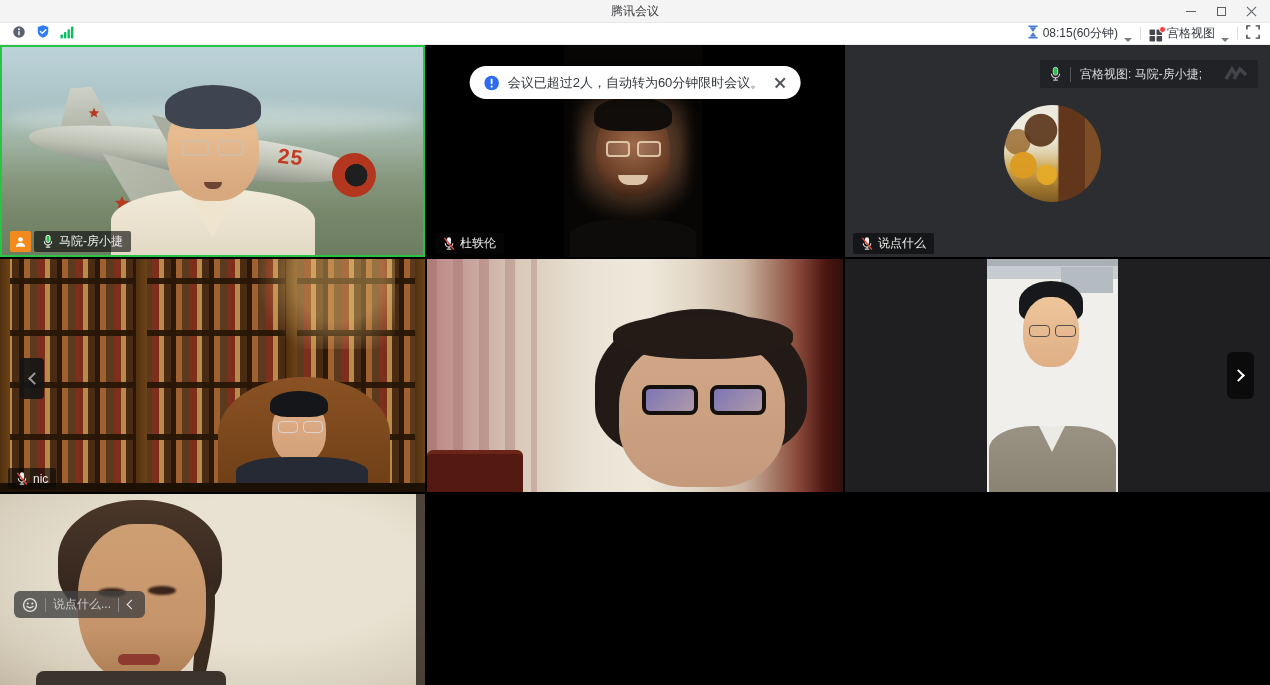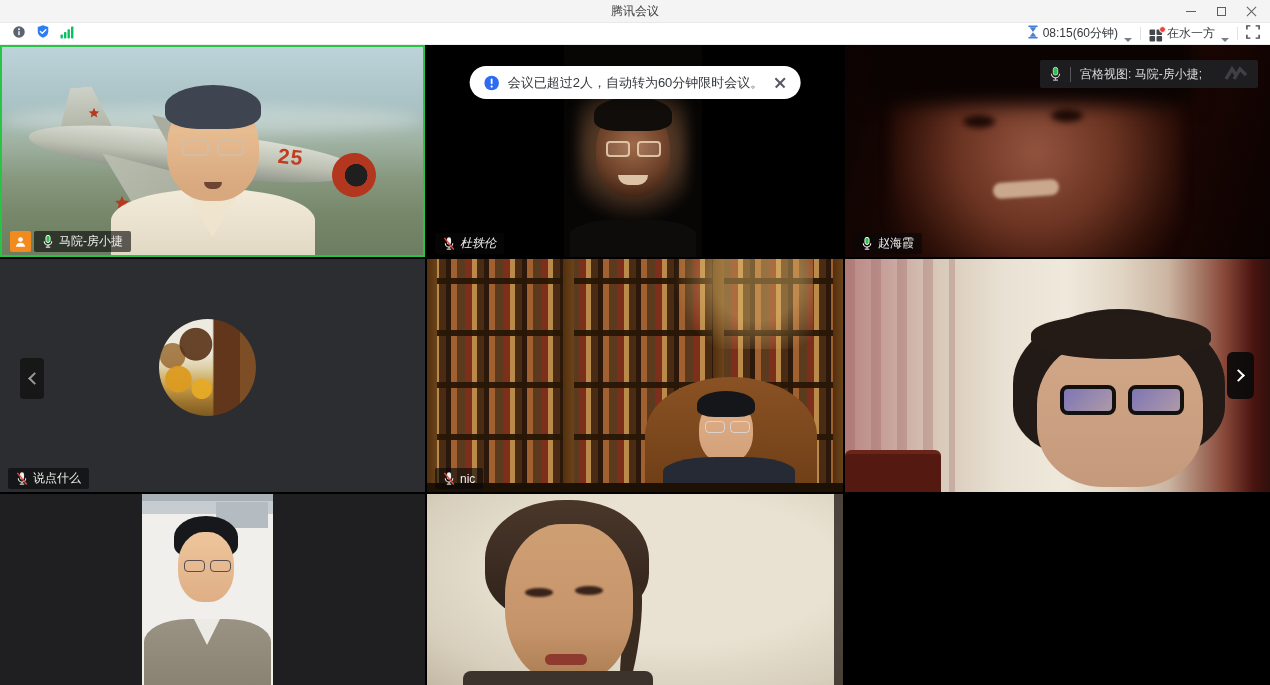--- a/index.html
+++ b/index.html
@@ -158,7 +158,7 @@
             </svg>
           <span class="red-dot"></span>
         </span>
-        <span>在水一方</span>
+        <span>宫格视图</span>
         <span class="caret"></span>
       </div>
       <div class="tb-sep"></div>

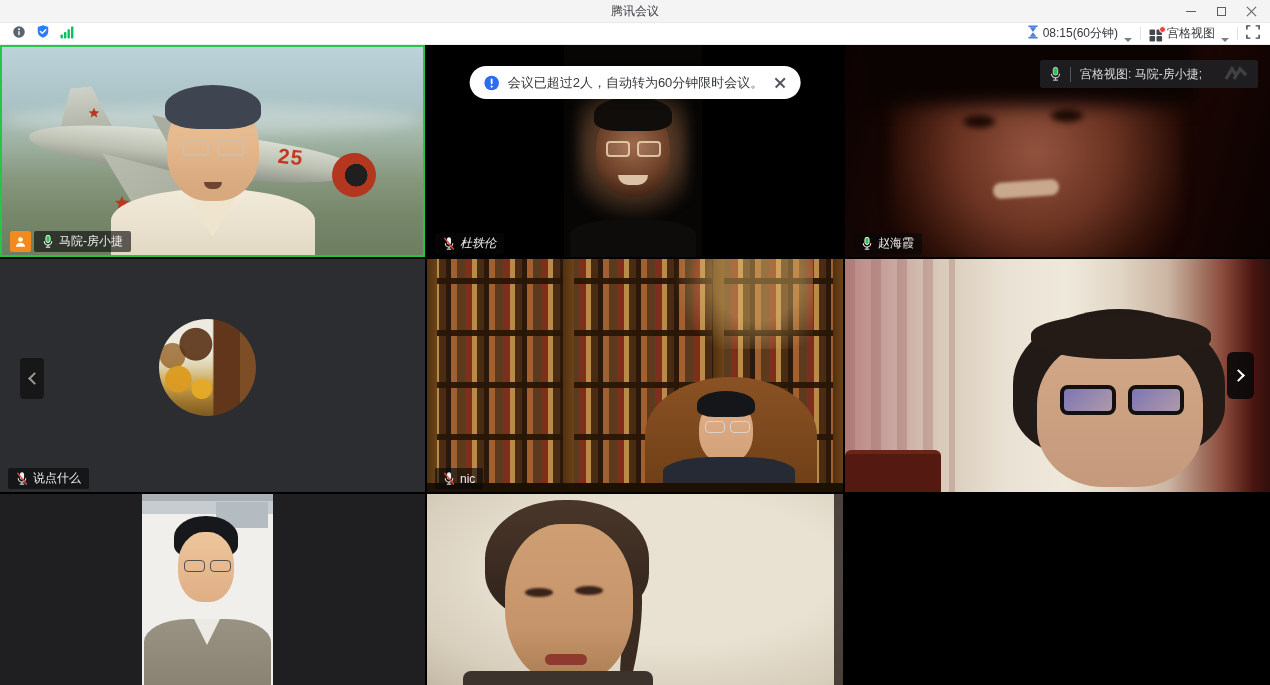--- a/index.html
+++ b/index.html
@@ -216,7 +216,7 @@
         </div>
       </div>
 
-      <div class="tile" style="background:#000;font-style:italic;">
+      <div class="tile" style="background:#000;">
         <div class="abs" style="left:137px;top:0;width:138px;height:100%;background:#070605;">
           <div class="abs" style="left:14px;top:40px;width:110px;height:150px;background:radial-gradient(circle at 50% 42%,rgba(195,130,85,.40) 0 40%,transparent 72%);filter:blur(6px);"></div>
           <div class="abs head" style="left:32px;top:62px;width:74px;height:90px;background:radial-gradient(circle at 50% 42%,#a06a4a 0%,#6b4028 55%,#2c160b 95%);"></div>

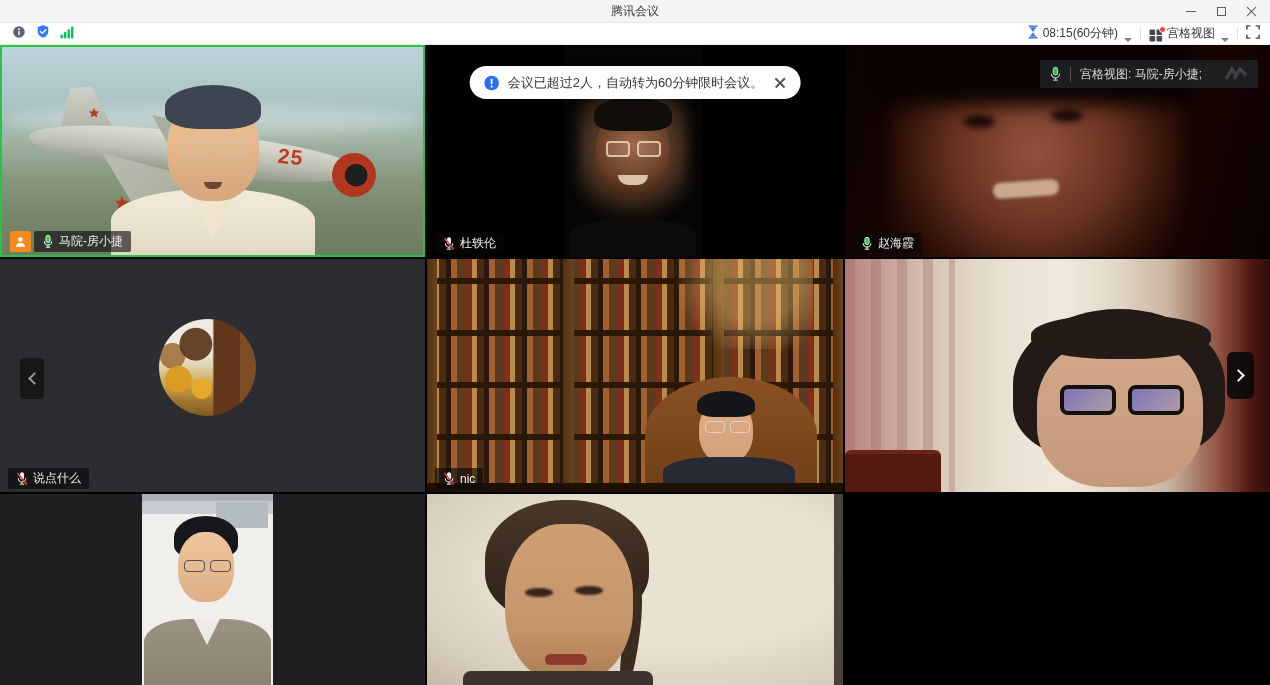--- a/index.html
+++ b/index.html
@@ -242,24 +242,6 @@
         </div>
       </div>
 
-      <div class="tile" style="background:linear-gradient(105deg,#0c0302 0%,#1d0804 30%,#2a0d06 55%,#170503 80%,#0a0201 100%);">
-        <div class="abs" style="left:46px;top:0;width:290px;height:238px;background:radial-gradient(circle at 50% 45%,#93543f 0%,#6b3322 40%,#33130a 68%,transparent 84%);filter:blur(6px);"></div>
-        <div class="abs" style="left:20px;top:-24px;width:330px;height:84px;background:#0a0302;filter:blur(9px);"></div>
-        <div class="abs" style="left:118px;top:70px;width:32px;height:13px;border-radius:50%;background:#1c0a05;filter:blur(3px);"></div>
-        <div class="abs" style="left:206px;top:64px;width:32px;height:13px;border-radius:50%;background:#1c0a05;filter:blur(3px);"></div>
-        <div class="abs" style="left:148px;top:136px;width:66px;height:16px;border-radius:8px;background:#c9a88e;filter:blur(1.5px);transform:rotate(-4deg);"></div>
-        <div class="label-row">
-          <span class="name-pill">
-            <svg width="12" height="15" viewBox="0 0 14 16">
-                <rect x="4.6" y="0.8" width="4.8" height="8.4" rx="2.4" fill="#2bc24a" stroke="#fff" stroke-width="1.1"></rect>
-                <path d="M2.6 7.8 a4.4 4.4 0 0 0 8.8 0" fill="none" stroke="#fff" stroke-width="1.2"></path>
-                <line x1="7" y1="12.2" x2="7" y2="14.2" stroke="#fff" stroke-width="1.2"></line>
-                <line x1="4.4" y1="14.6" x2="9.6" y2="14.6" stroke="#fff" stroke-width="1.2"></line>
-              </svg>
-            <span>赵海霞</span>
-          </span>
-        </div>
-      </div>
 
 
       <div class="tile" style="background:#2b2d31;">

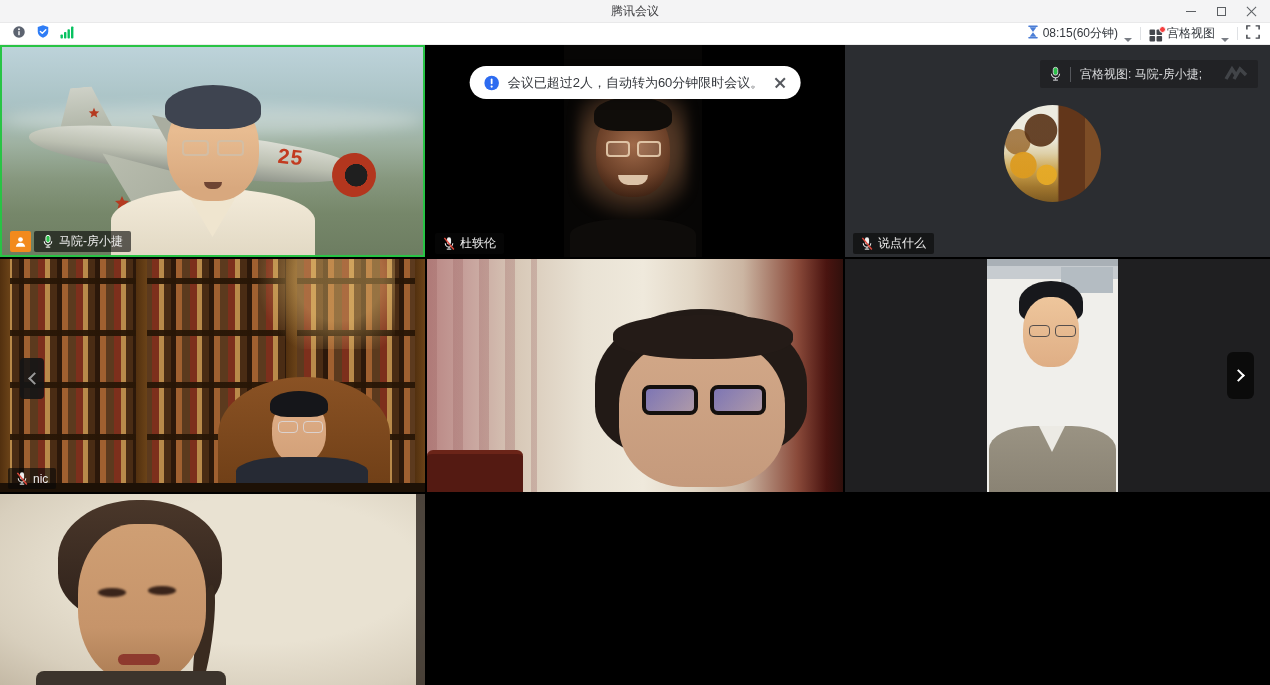--- a/index.html
+++ b/index.html
@@ -374,6 +374,18 @@
         <span class="chev right"></span>
       </div>
 
+    <div class="chat-pill">
+      <svg width="16" height="16" viewBox="0 0 16 16">
+          <circle cx="8" cy="8" r="6.4" fill="none" stroke="#e2e2e2" stroke-width="1.4"></circle>
+          <circle cx="5.7" cy="6.6" r="1" fill="#e2e2e2"></circle>
+          <circle cx="10.3" cy="6.6" r="1" fill="#e2e2e2"></circle>
+          <path d="M5 9.4 q3 2.6 6 0" fill="none" stroke="#e2e2e2" stroke-width="1.3" stroke-linecap="round"></path>
+        </svg>
+      <span class="vsep"></span>
+      <span class="ph">说点什么...</span>
+      <span class="vsep"></span>
+      <span class="chat-chev"></span>
+    </div>
   </div>
 </div>
 

